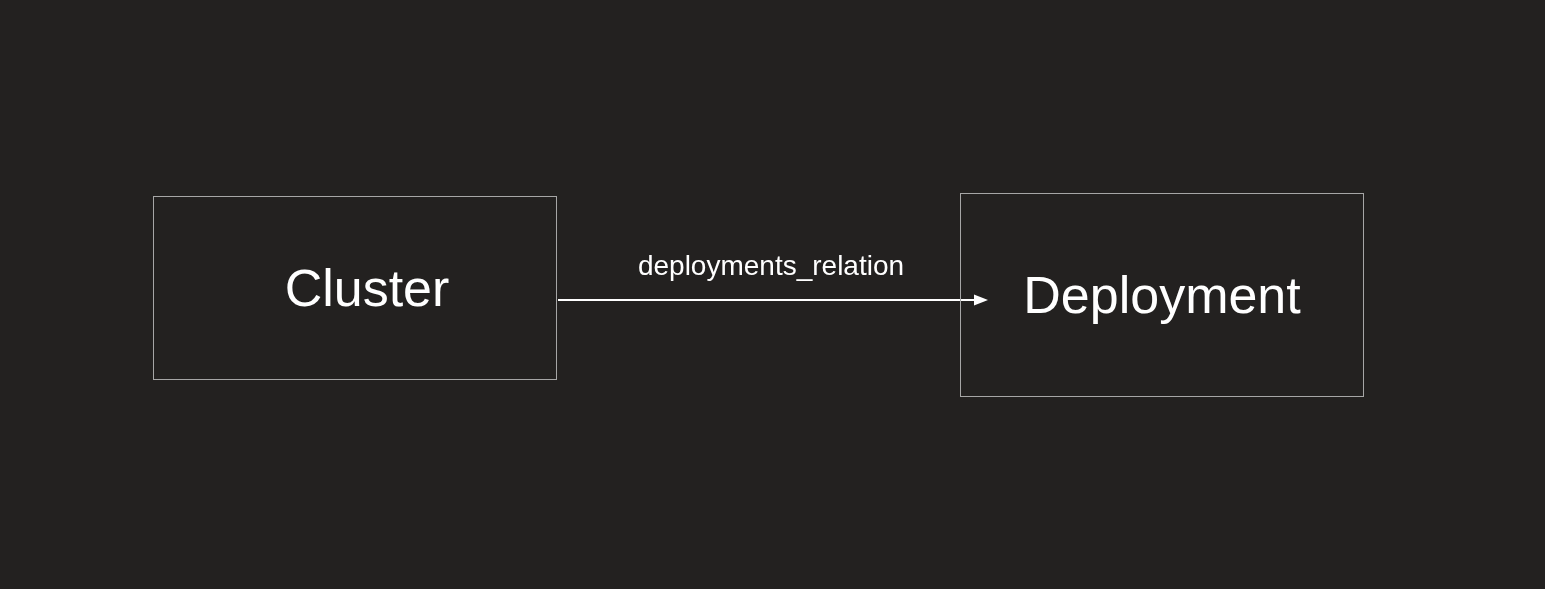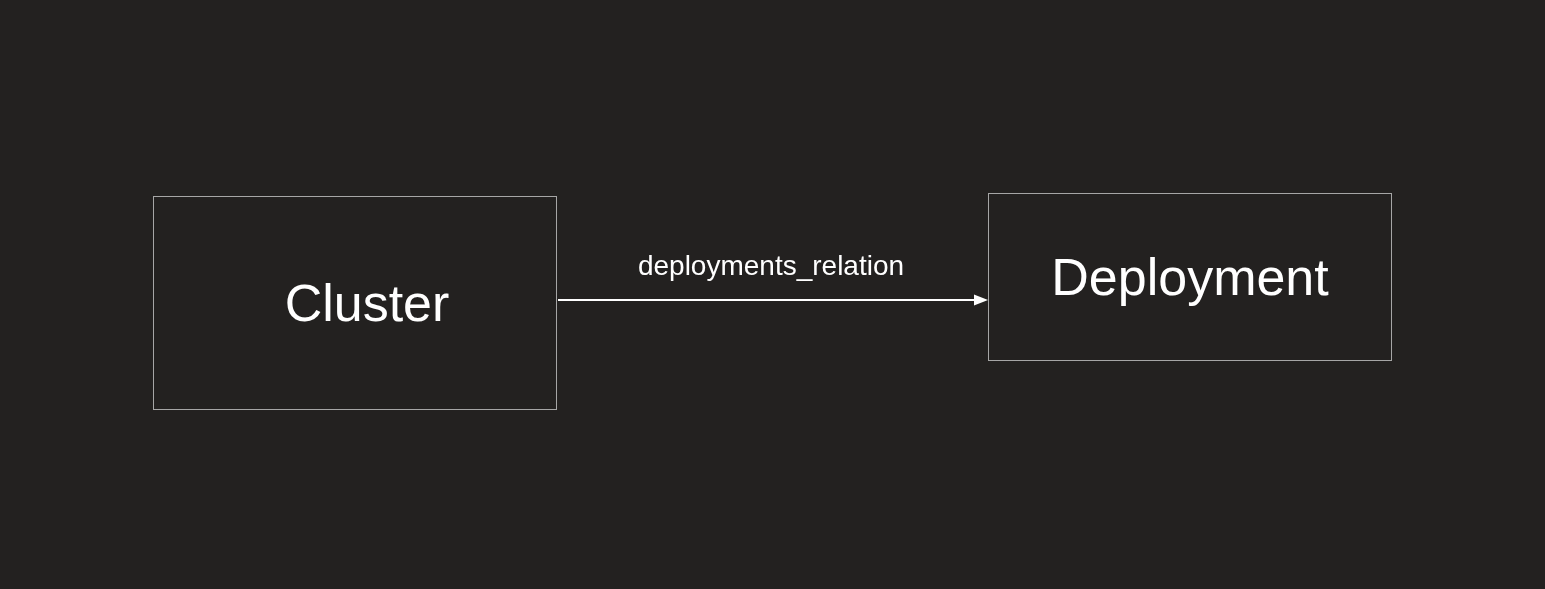--- a/index.html
+++ b/index.html
@@ -37,7 +37,7 @@
     left: 153px;
     top: 196px;
     width: 404px;
-    height: 214px;
+    height: 184px;
     padding-left: 24px;
   }
   .node--deployment {

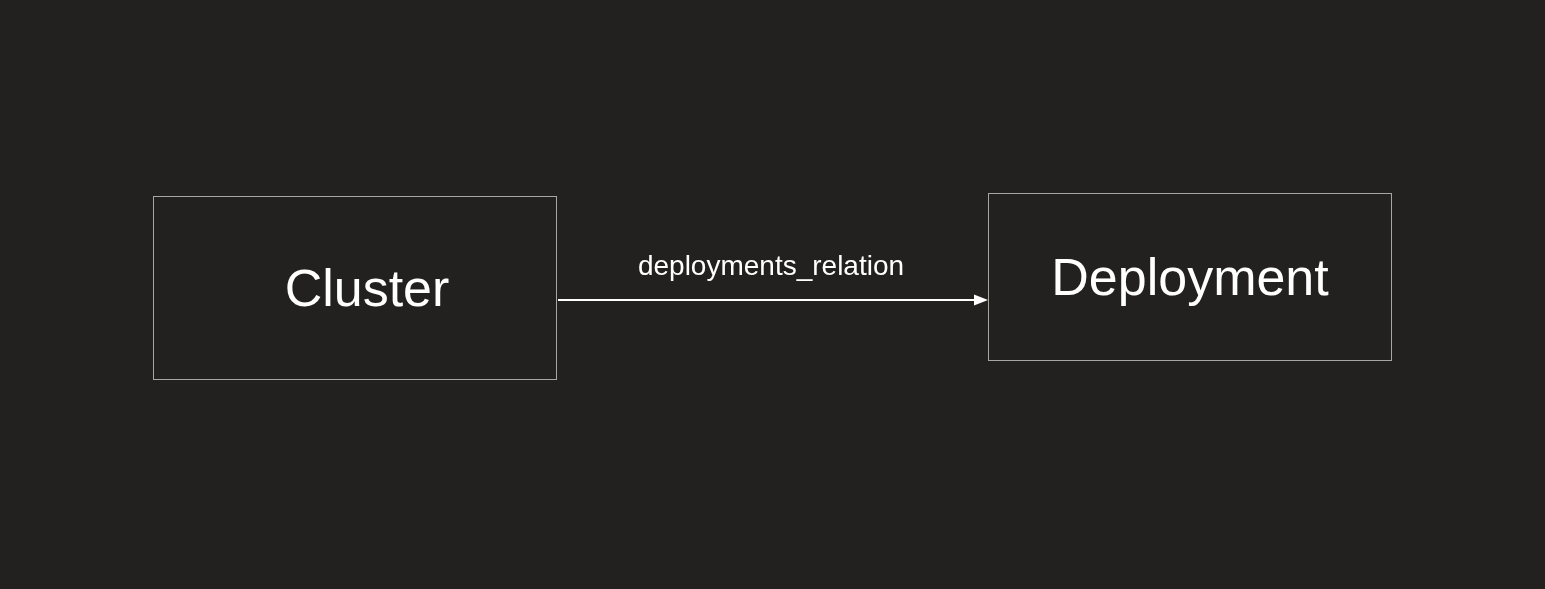--- a/index.html
+++ b/index.html
@@ -41,10 +41,10 @@
     padding-left: 24px;
   }
   .node--deployment {
-    left: 988px;
+    left: 960px;
     top: 193px;
     width: 404px;
-    height: 168px;
+    height: 204px;
   }
   .node__label {
     color: var(--text, #ffffff);

